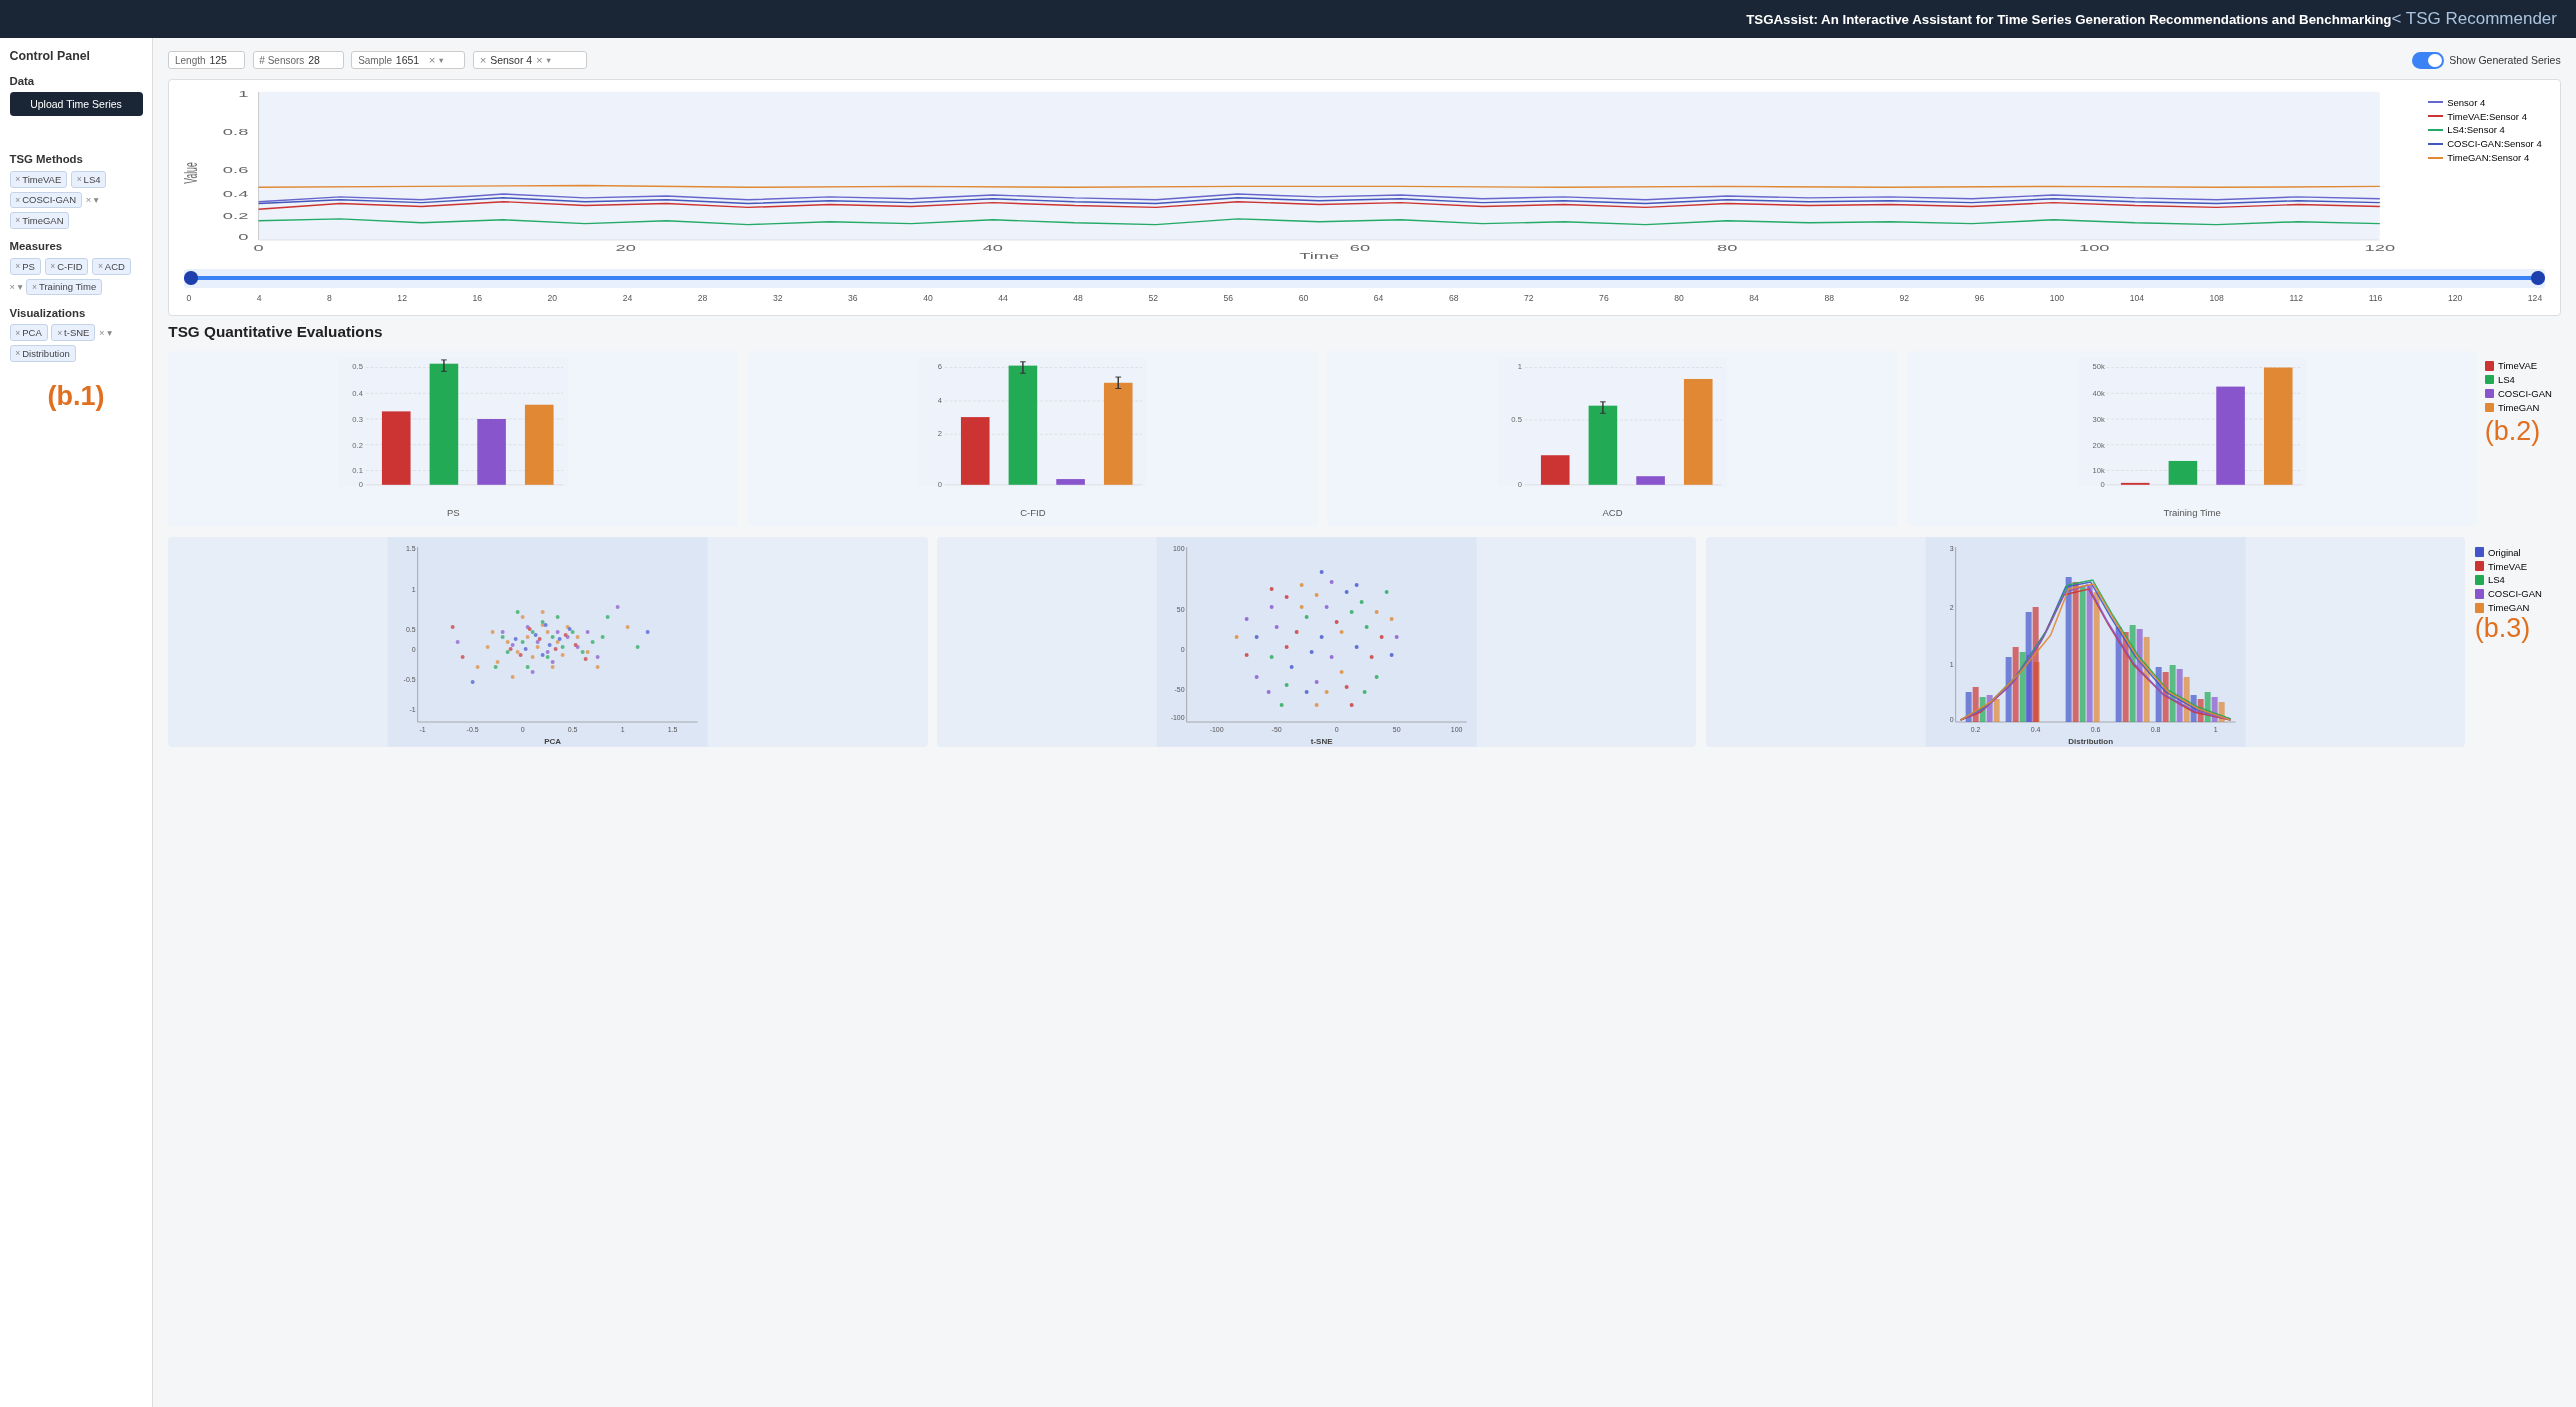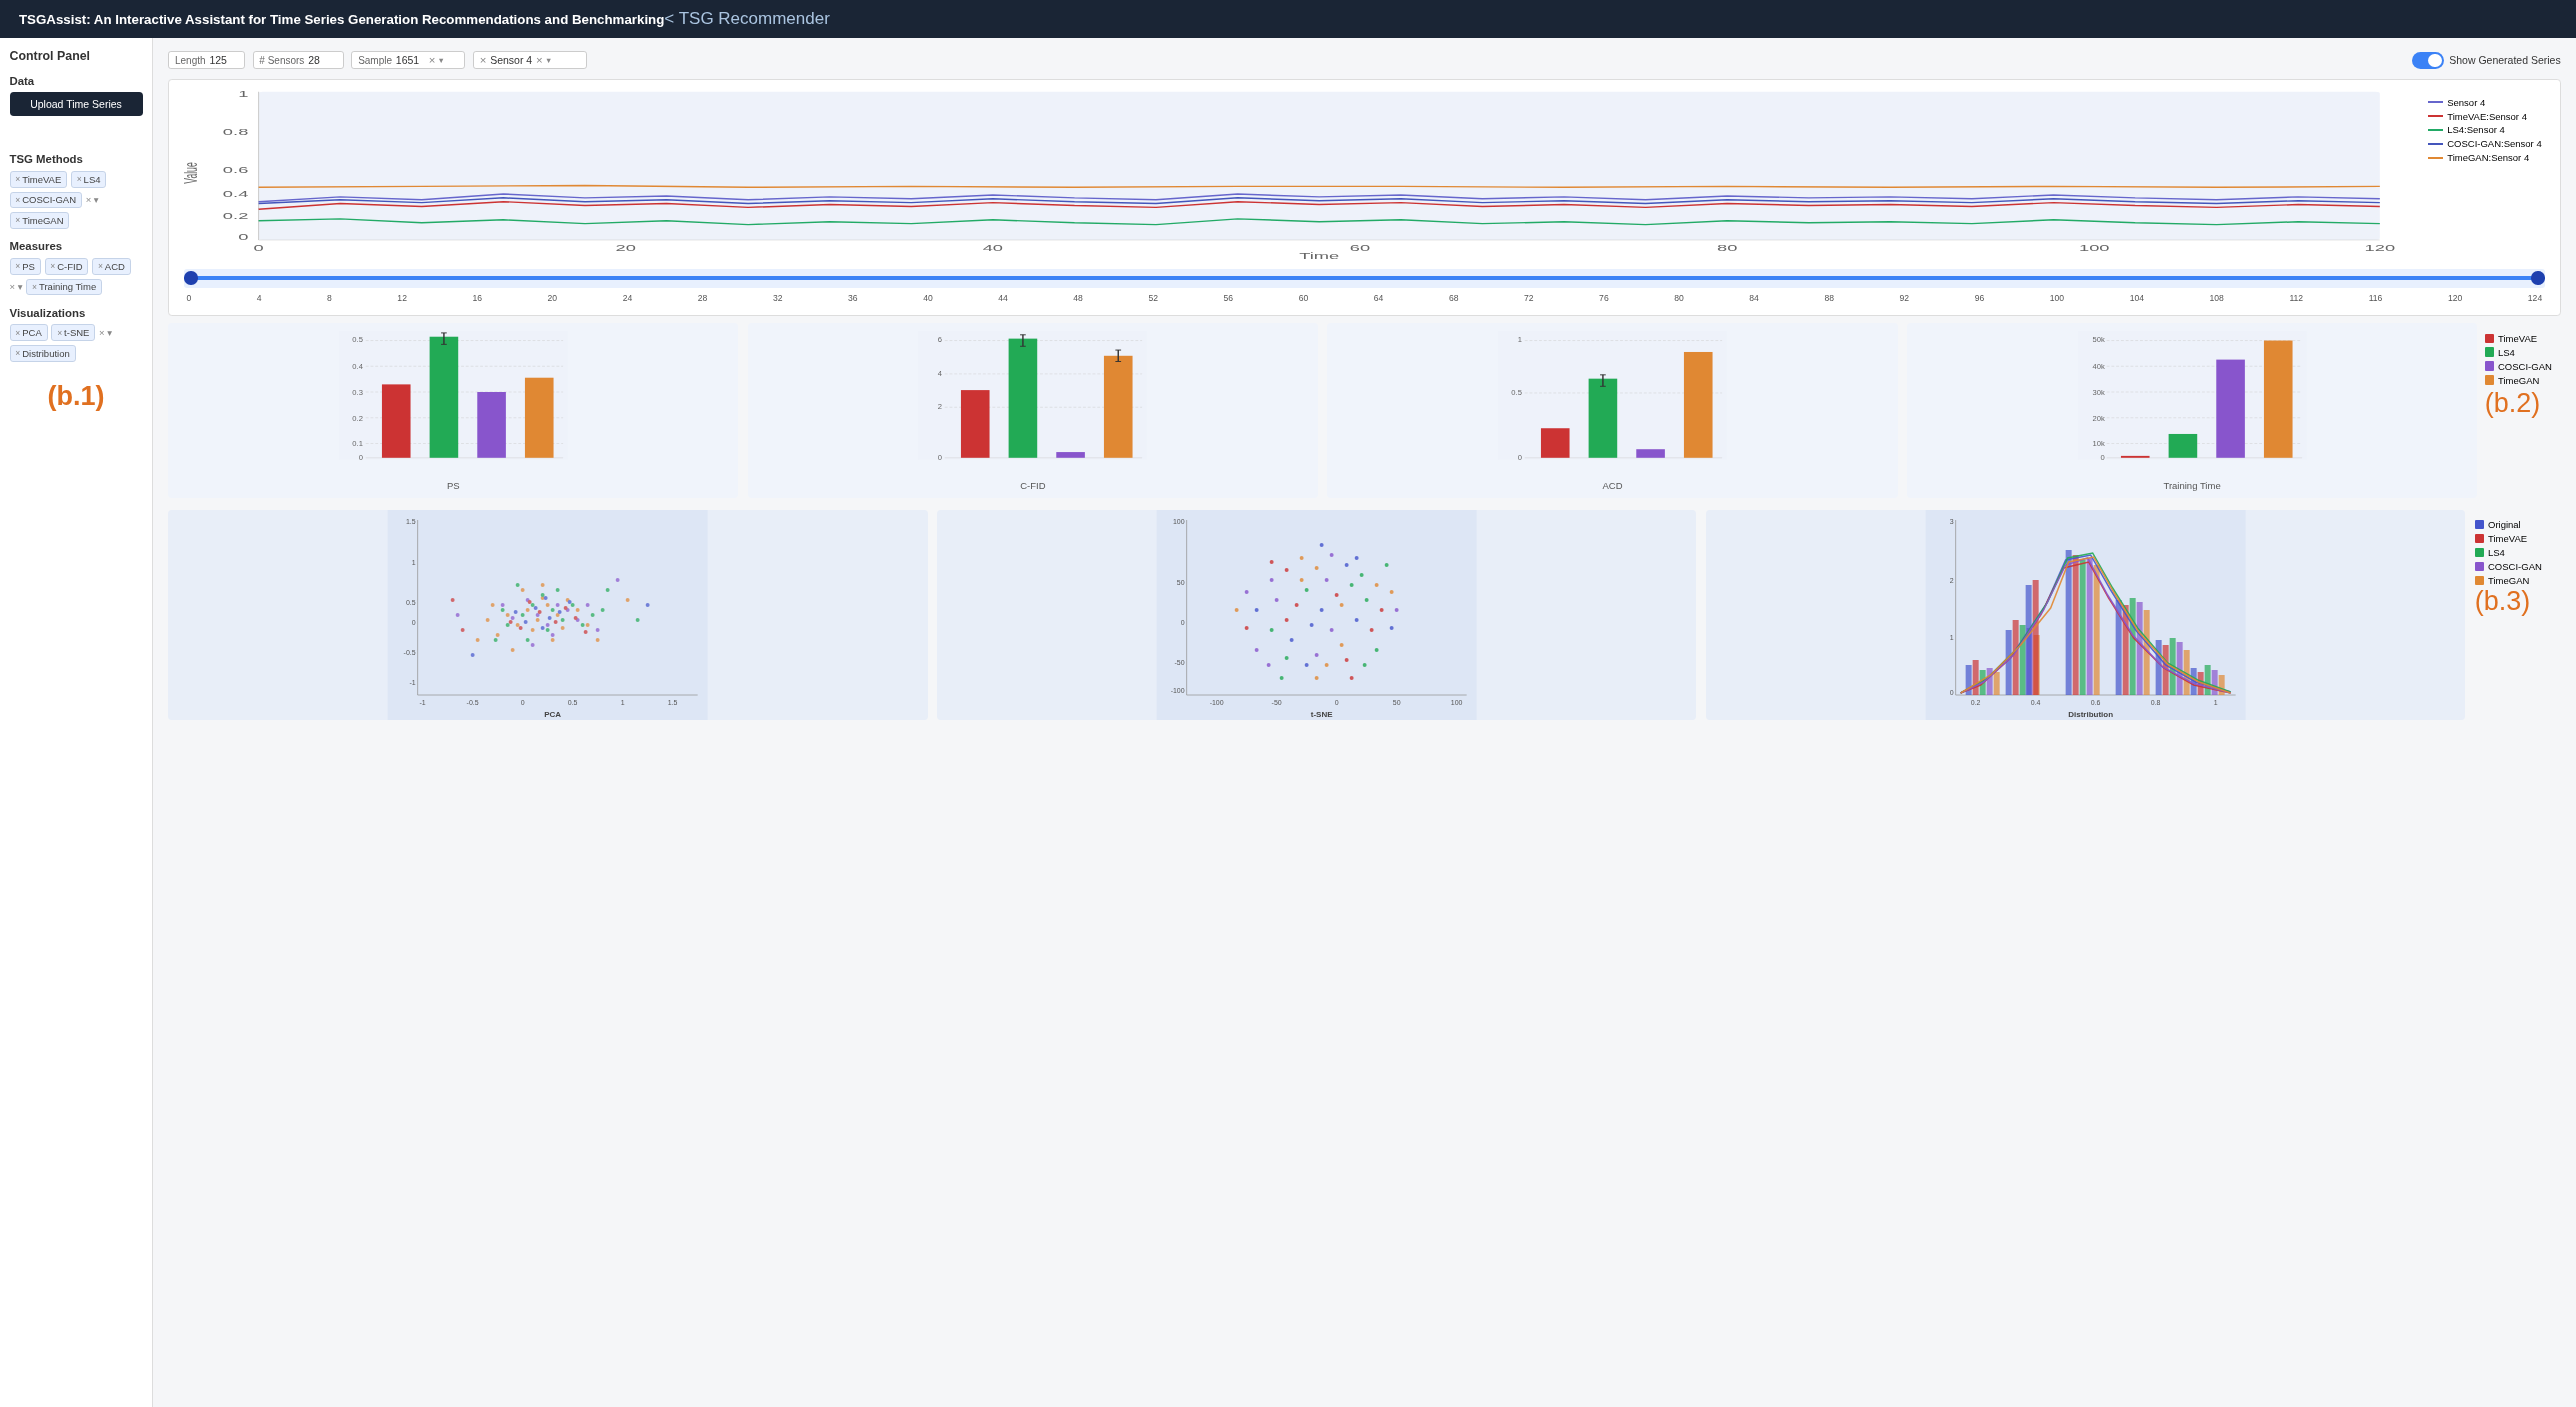--- a/index.html
+++ b/index.html
@@ -11,7 +11,7 @@
       color: #fff;
       padding: 9.5px 19px;
       display: flex;
-      justify-content: flex-start;
+      justify-content: flex-end;
       align-items: center;
       height: 38px;
     }

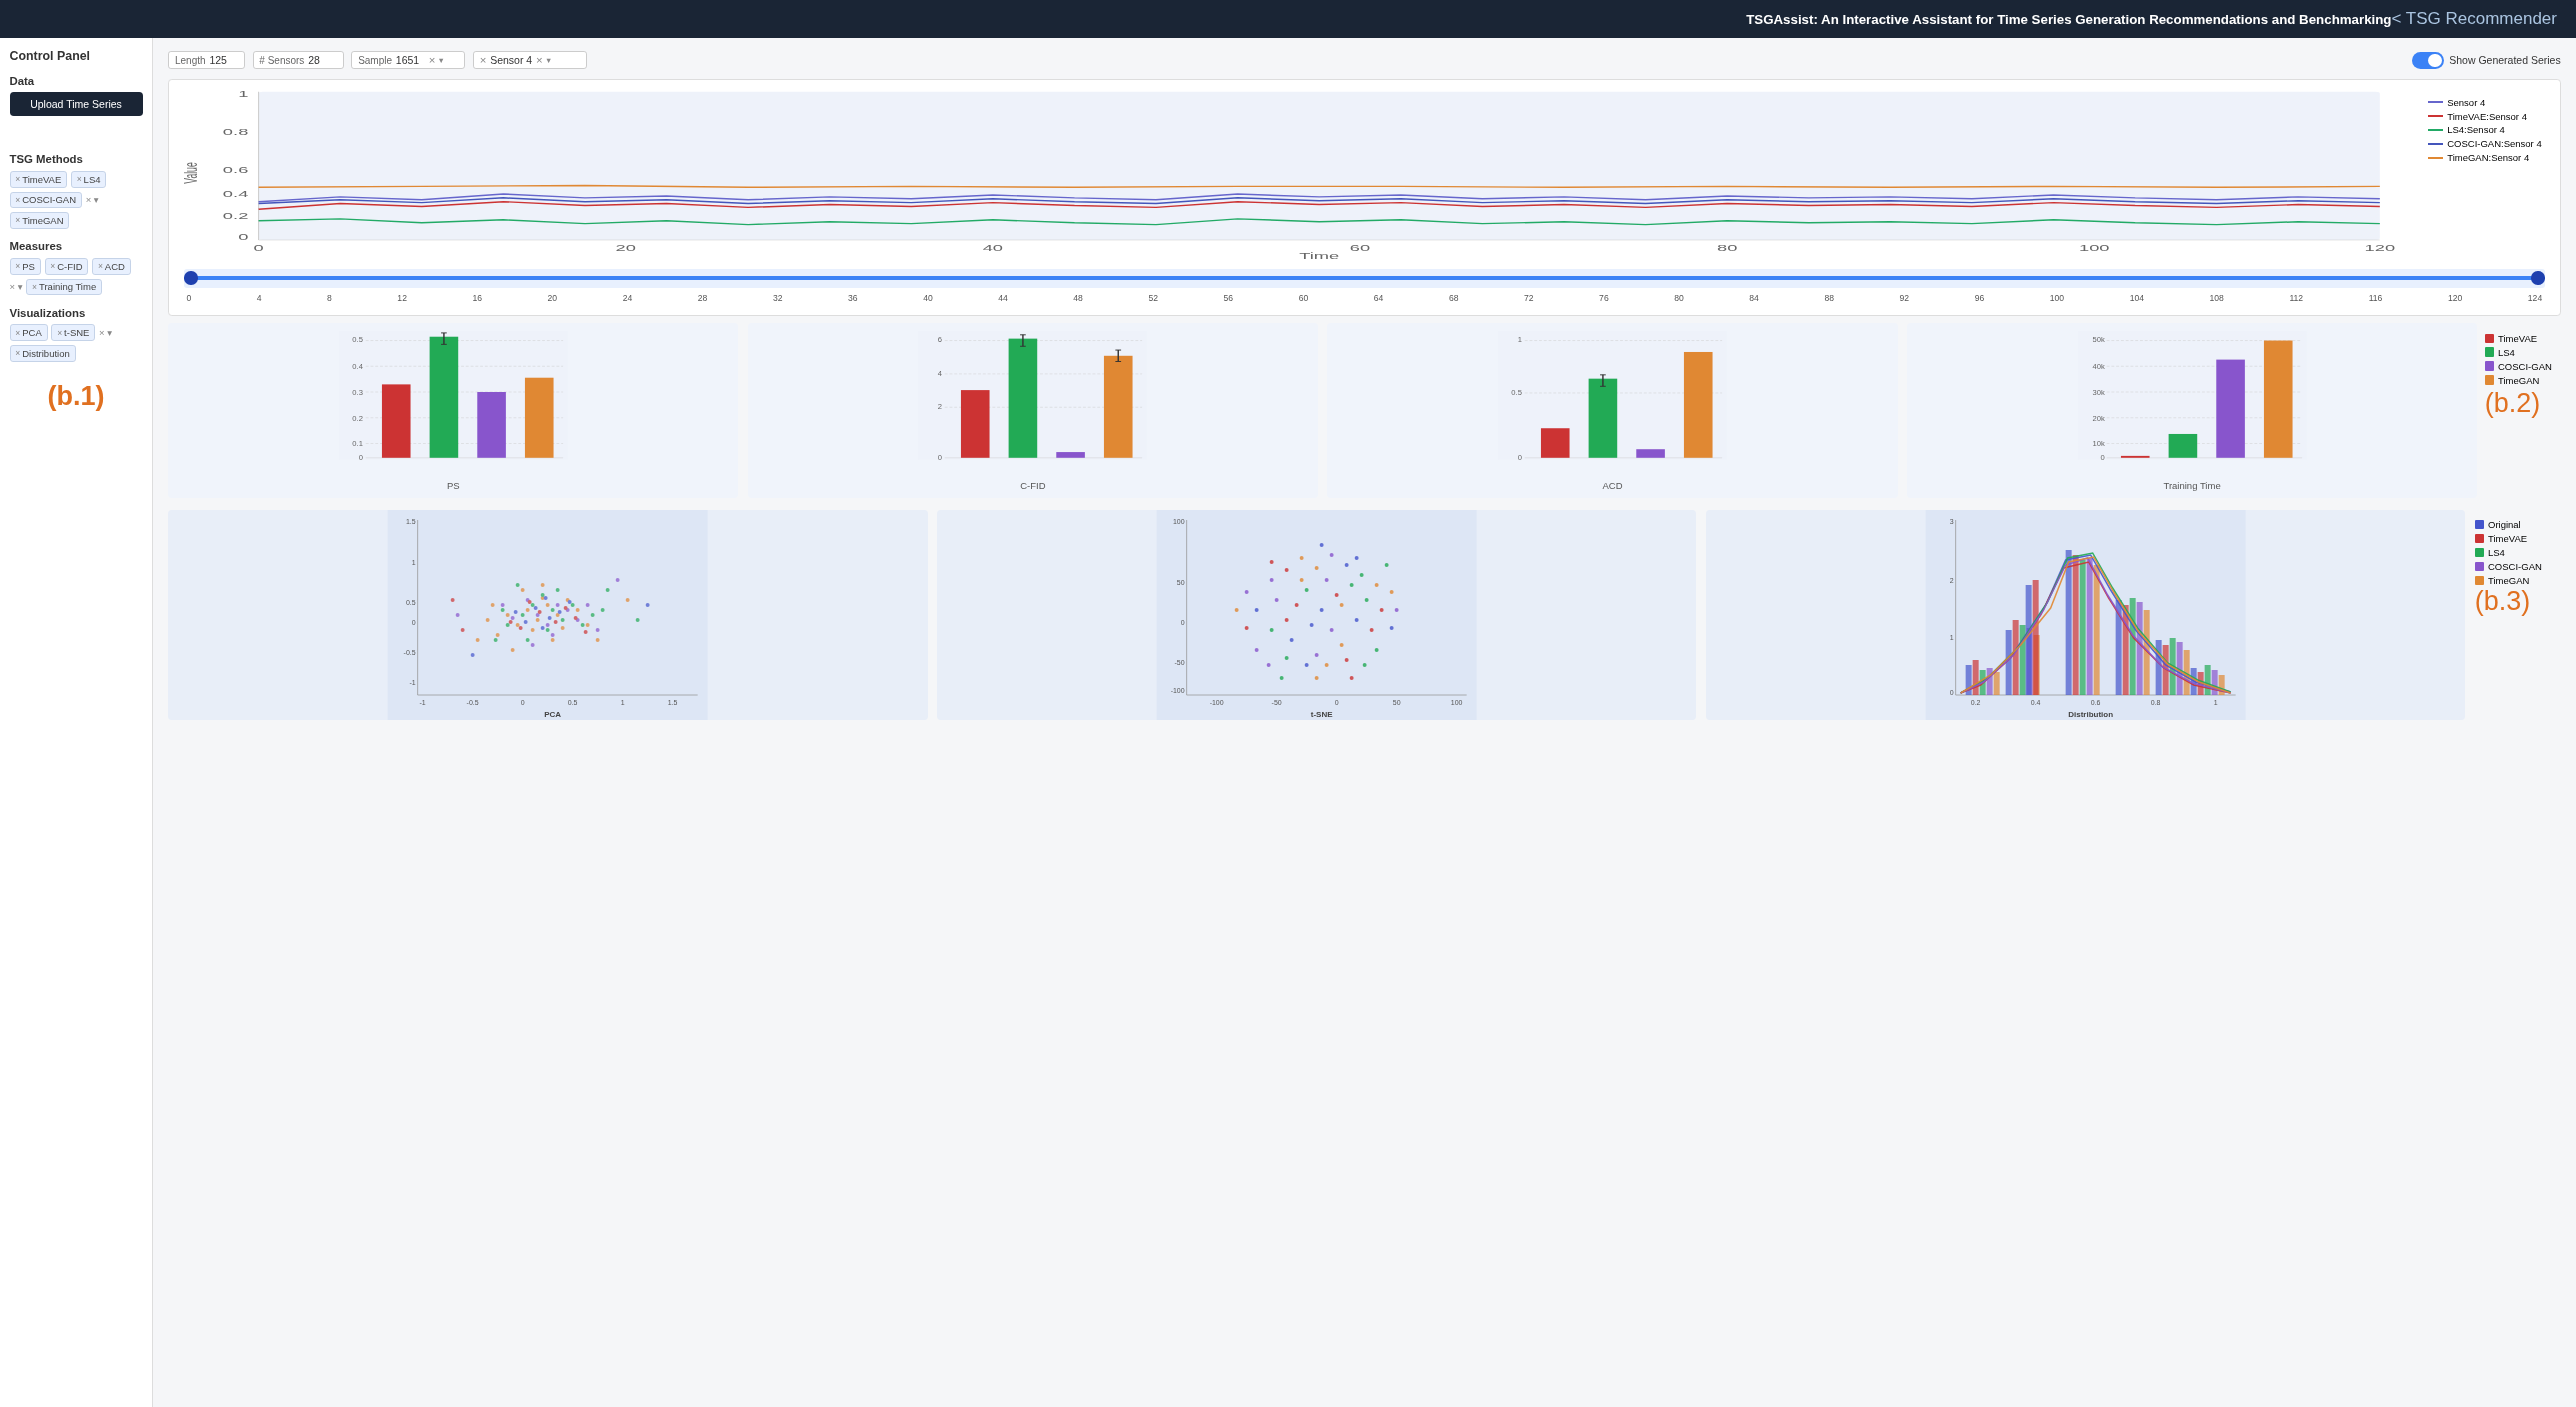--- a/index.html
+++ b/index.html
@@ -501,6 +501,7 @@
     </div>
 
     <div class="quant-section">
+      <div class="section-title">TSG Quantitative Evaluations</div>
       <div class="quant-legend-wrap">
         <div class="charts-row" style="flex:1;">
 

